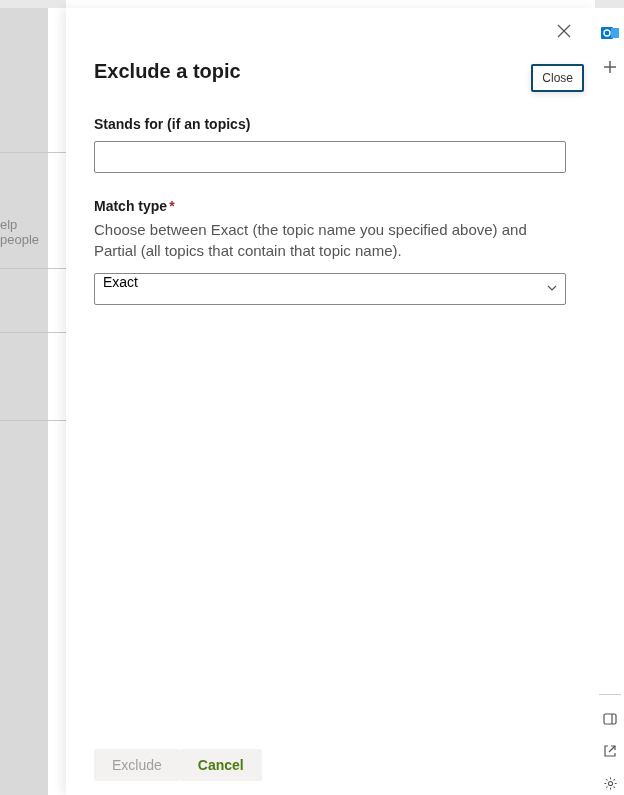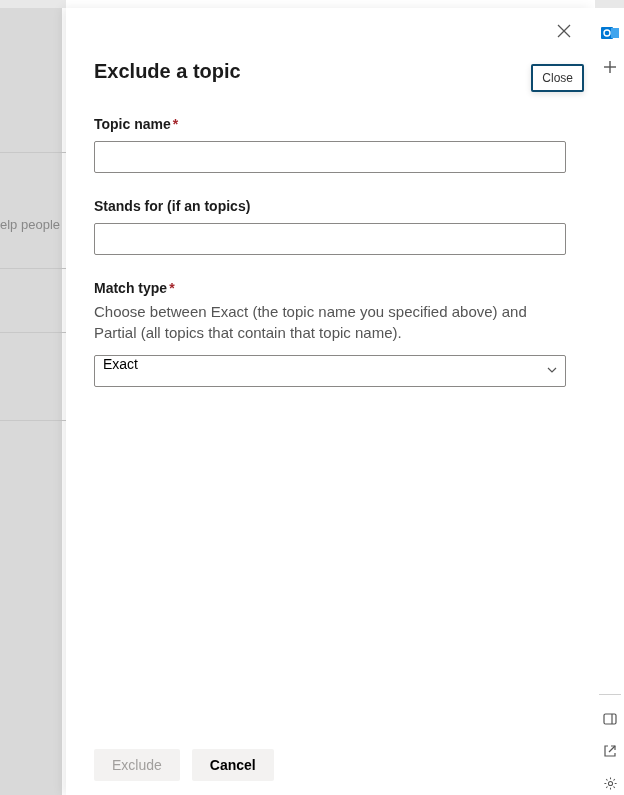--- a/index.html
+++ b/index.html
@@ -227,12 +227,6 @@
 
   <div class="panel-body">
 
-    <div class="field-block">
-      <label class="field-label">
-        <span>Topic name</span><span class="required">*</span>
-      </label>
-      <input type="text" class="text-input" value="" style="">
-    </div>
 
     <div class="field-block">
       <label class="field-label">Stands for (if an topics)</label>

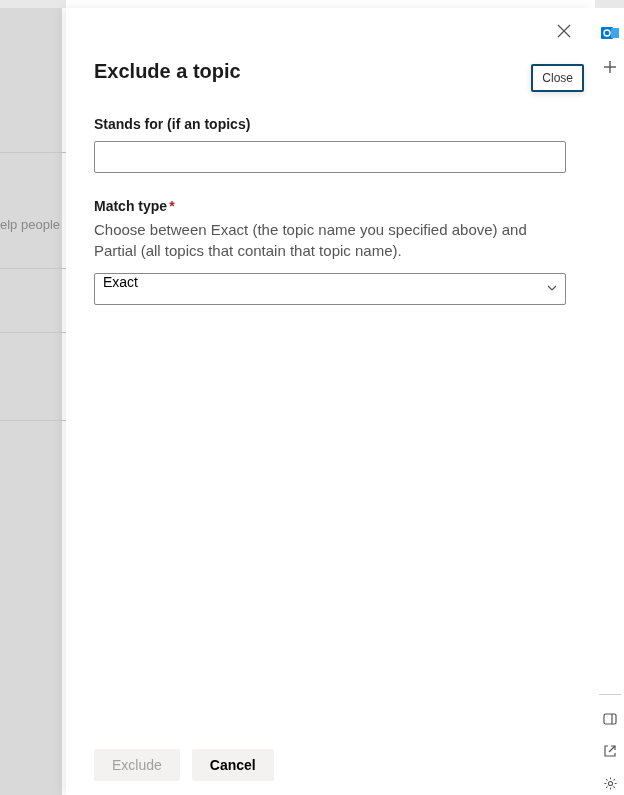--- a/index.html
+++ b/index.html
@@ -15,7 +15,7 @@
       position: absolute;
       left: 0;
       top: 0;
-      width: 62px;
+      width: 48px;
       height: 795px;
       background: #d9d9d9;
     }

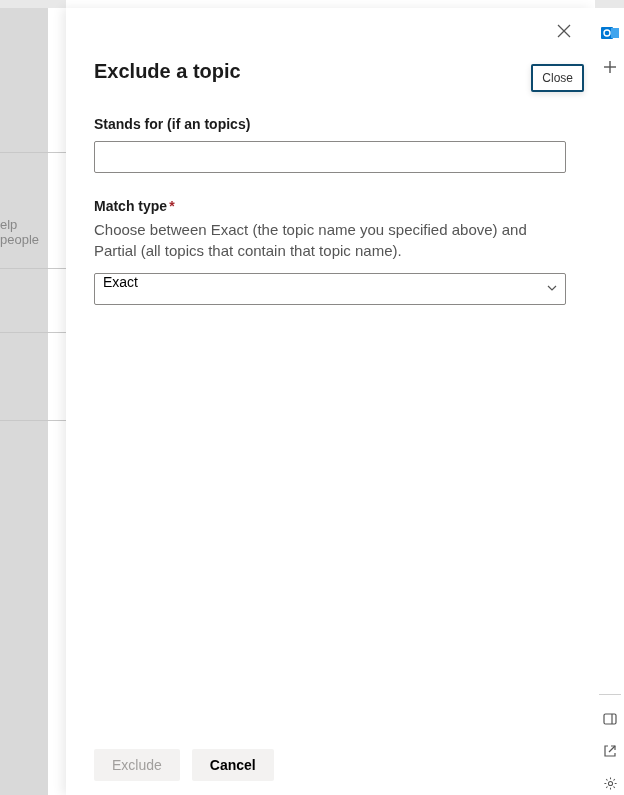--- a/index.html
+++ b/index.html
@@ -177,7 +177,6 @@
     .panel-footer {
       padding: 12px 28px 14px 28px;
       display: flex;
-      gap: 12px;
     }
     .btn {
       height: 32px;

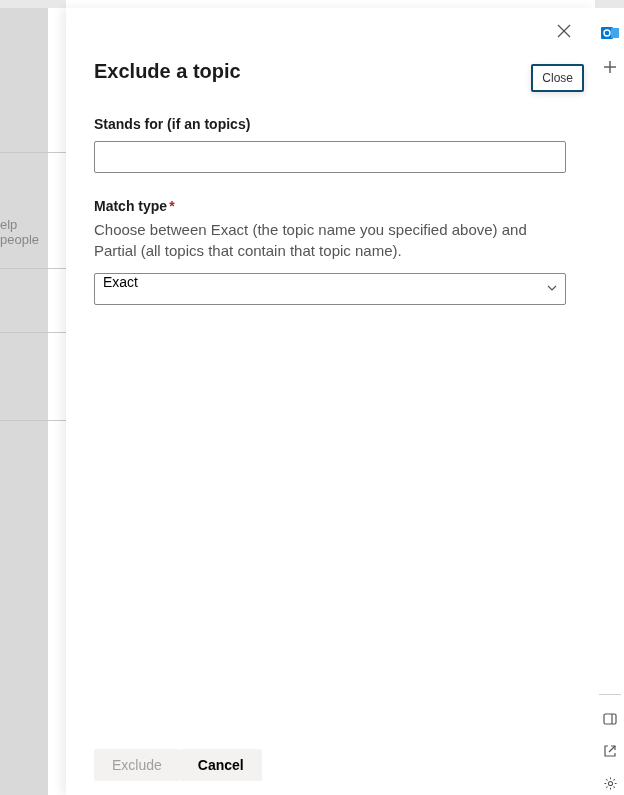--- a/index.html
+++ b/index.html
@@ -187,7 +187,7 @@
       font-family: inherit;
       cursor: pointer;
       background: #f3f2f1;
-      color: #000000;
+      color: #4d7c0f;
     }
     .btn.disabled {
       background: #f3f2f1;

